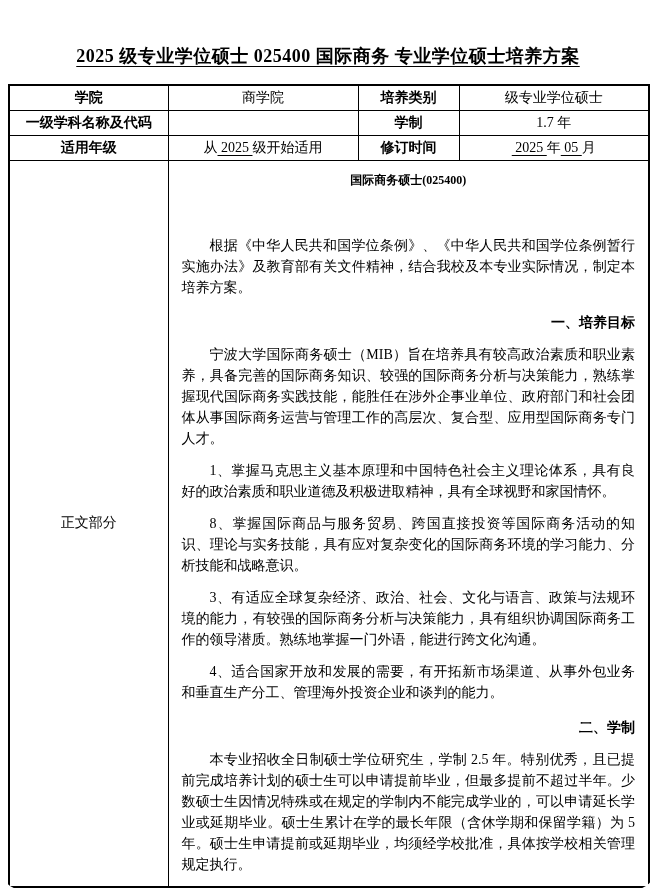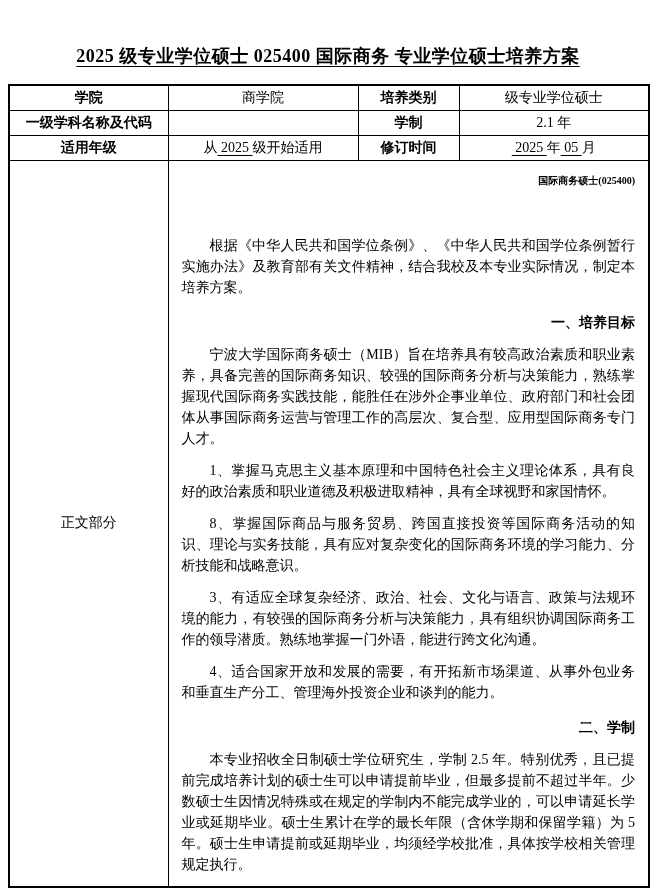--- a/index.html
+++ b/index.html
@@ -15,6 +15,7 @@
     height: 890px;
     background: #ffffff;
     overflow: hidden;
+    border-radius: 23px;
   }
   .doc-title {
     margin: 44px 8px 0 8px;

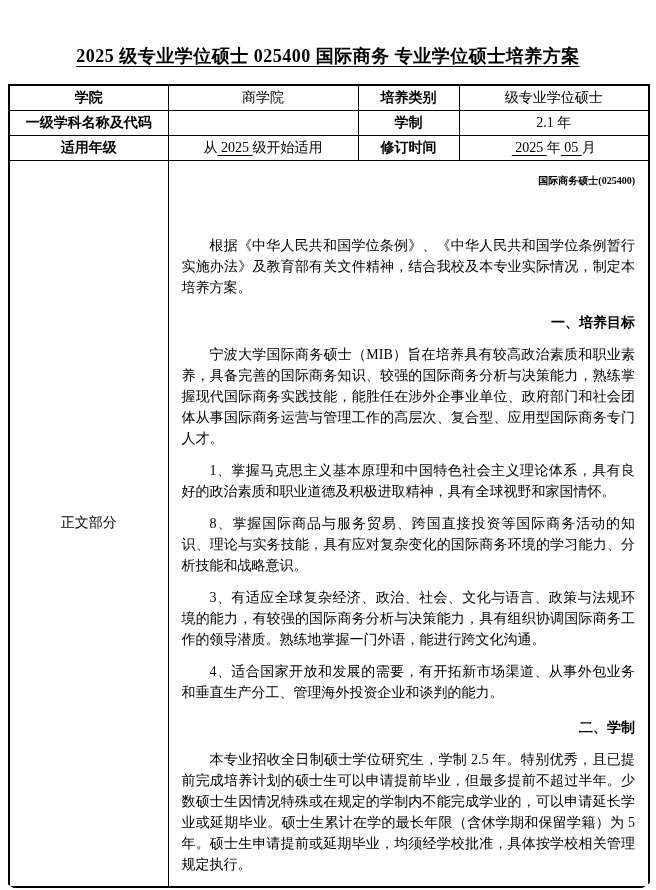--- a/index.html
+++ b/index.html
@@ -112,7 +112,7 @@
         <td class="label-cell">一级学科名称及代码</td>
         <td></td>
         <td class="label-cell">学制</td>
-        <td>2.1 年</td>
+        <td>1.7 年</td>
       </tr>
       <tr>
         <td class="label-cell">适用年级</td>

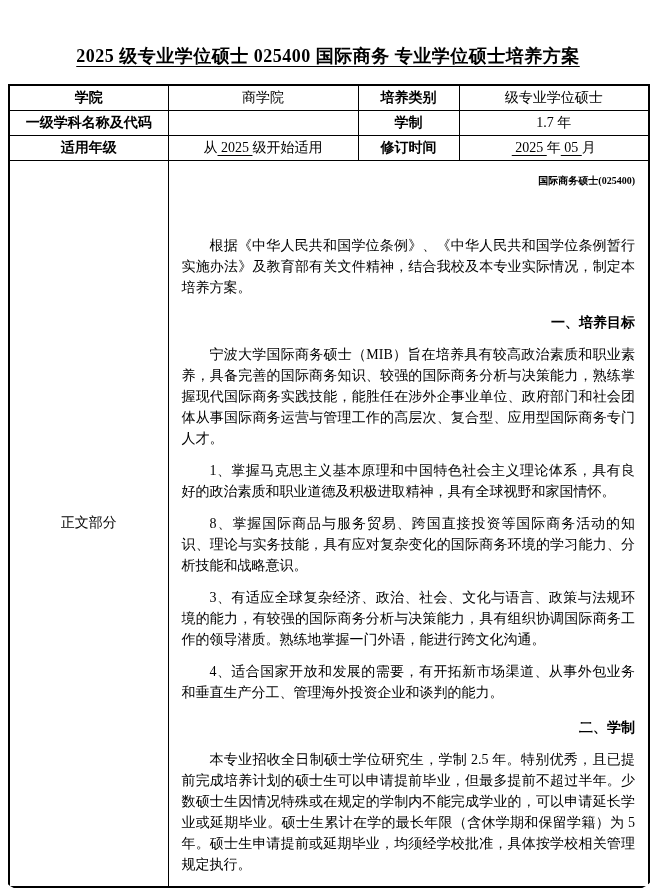--- a/index.html
+++ b/index.html
@@ -64,9 +64,9 @@
     padding: 7px 13px 0 13px;
   }
   .content-heading {
-    font-size: 10px;
+    font-size: 12px;
     font-weight: bold;
-    text-align: right;
+    text-align: center;
     margin: 2px 0 44px 0;
     line-height: 21px;
   }

